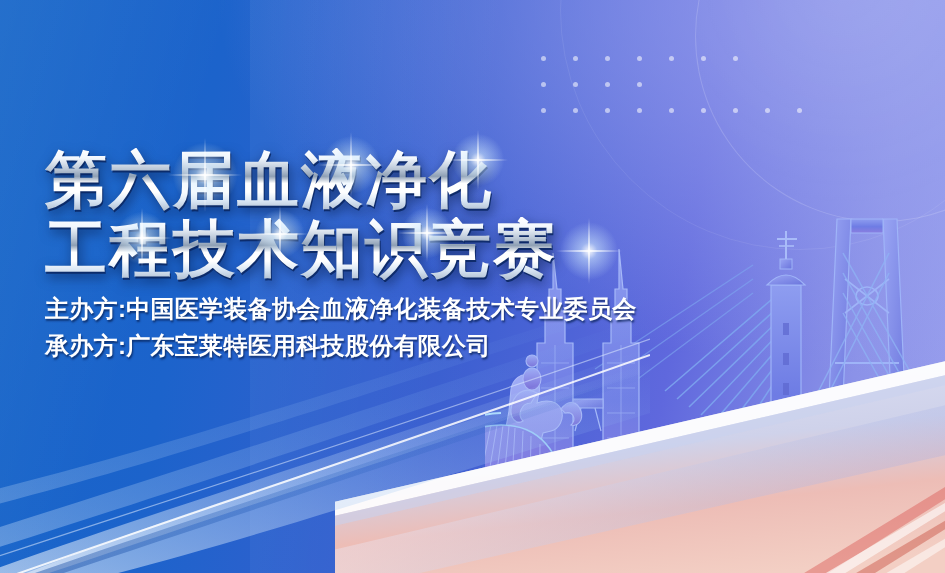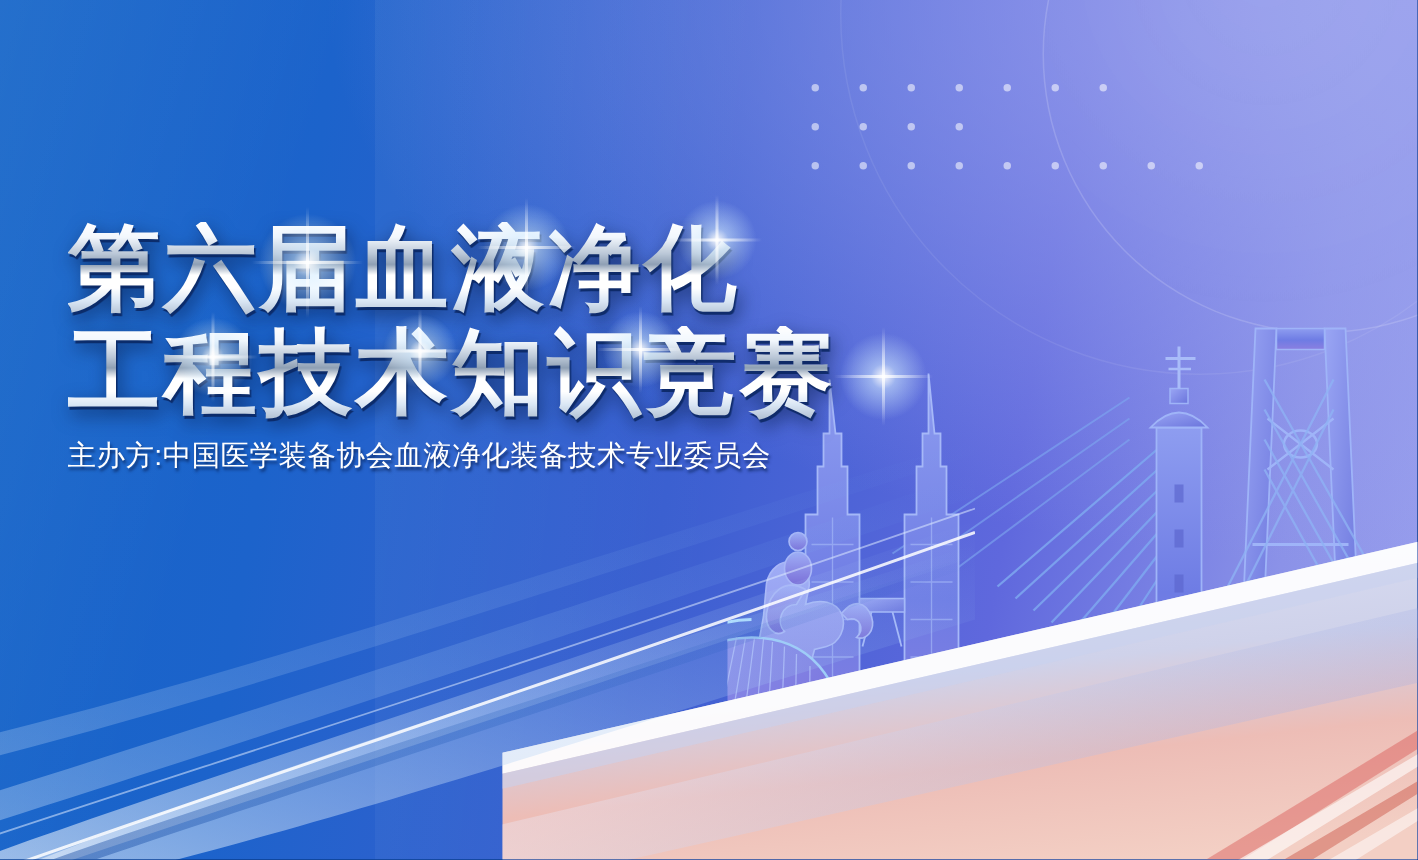--- a/index.html
+++ b/index.html
@@ -113,8 +113,8 @@
 
   .sub{
     margin-top:12px;
-    font-size:19px;
-    font-weight:normal;
+    font-size:24px;
+    font-weight:bold;
     color:#ffffff;
     line-height:1.42;
     letter-spacing:.3px;

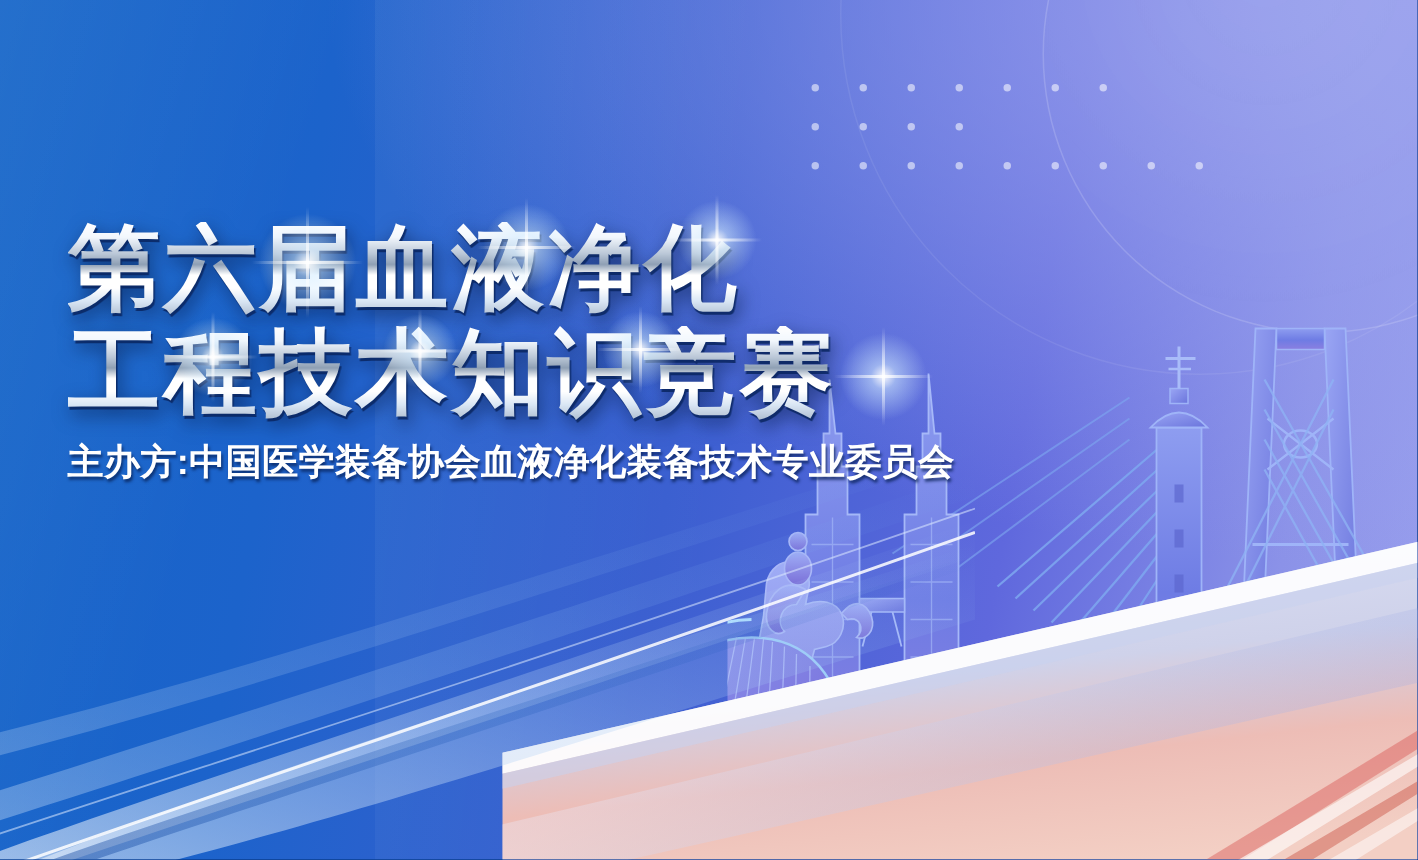--- a/index.html
+++ b/index.html
@@ -391,6 +391,7 @@
     <div class="title-line second">工程技术知识竞赛</div>
 
     <div class="sub">主办方:中国医学装备协会血液净化装备技术专业委员会</div>
+    <div class="sub" style="margin-top:2px">承办方:广东宝莱特医用科技股份有限公司</div>
   </div>
 
   <div class="layer">

